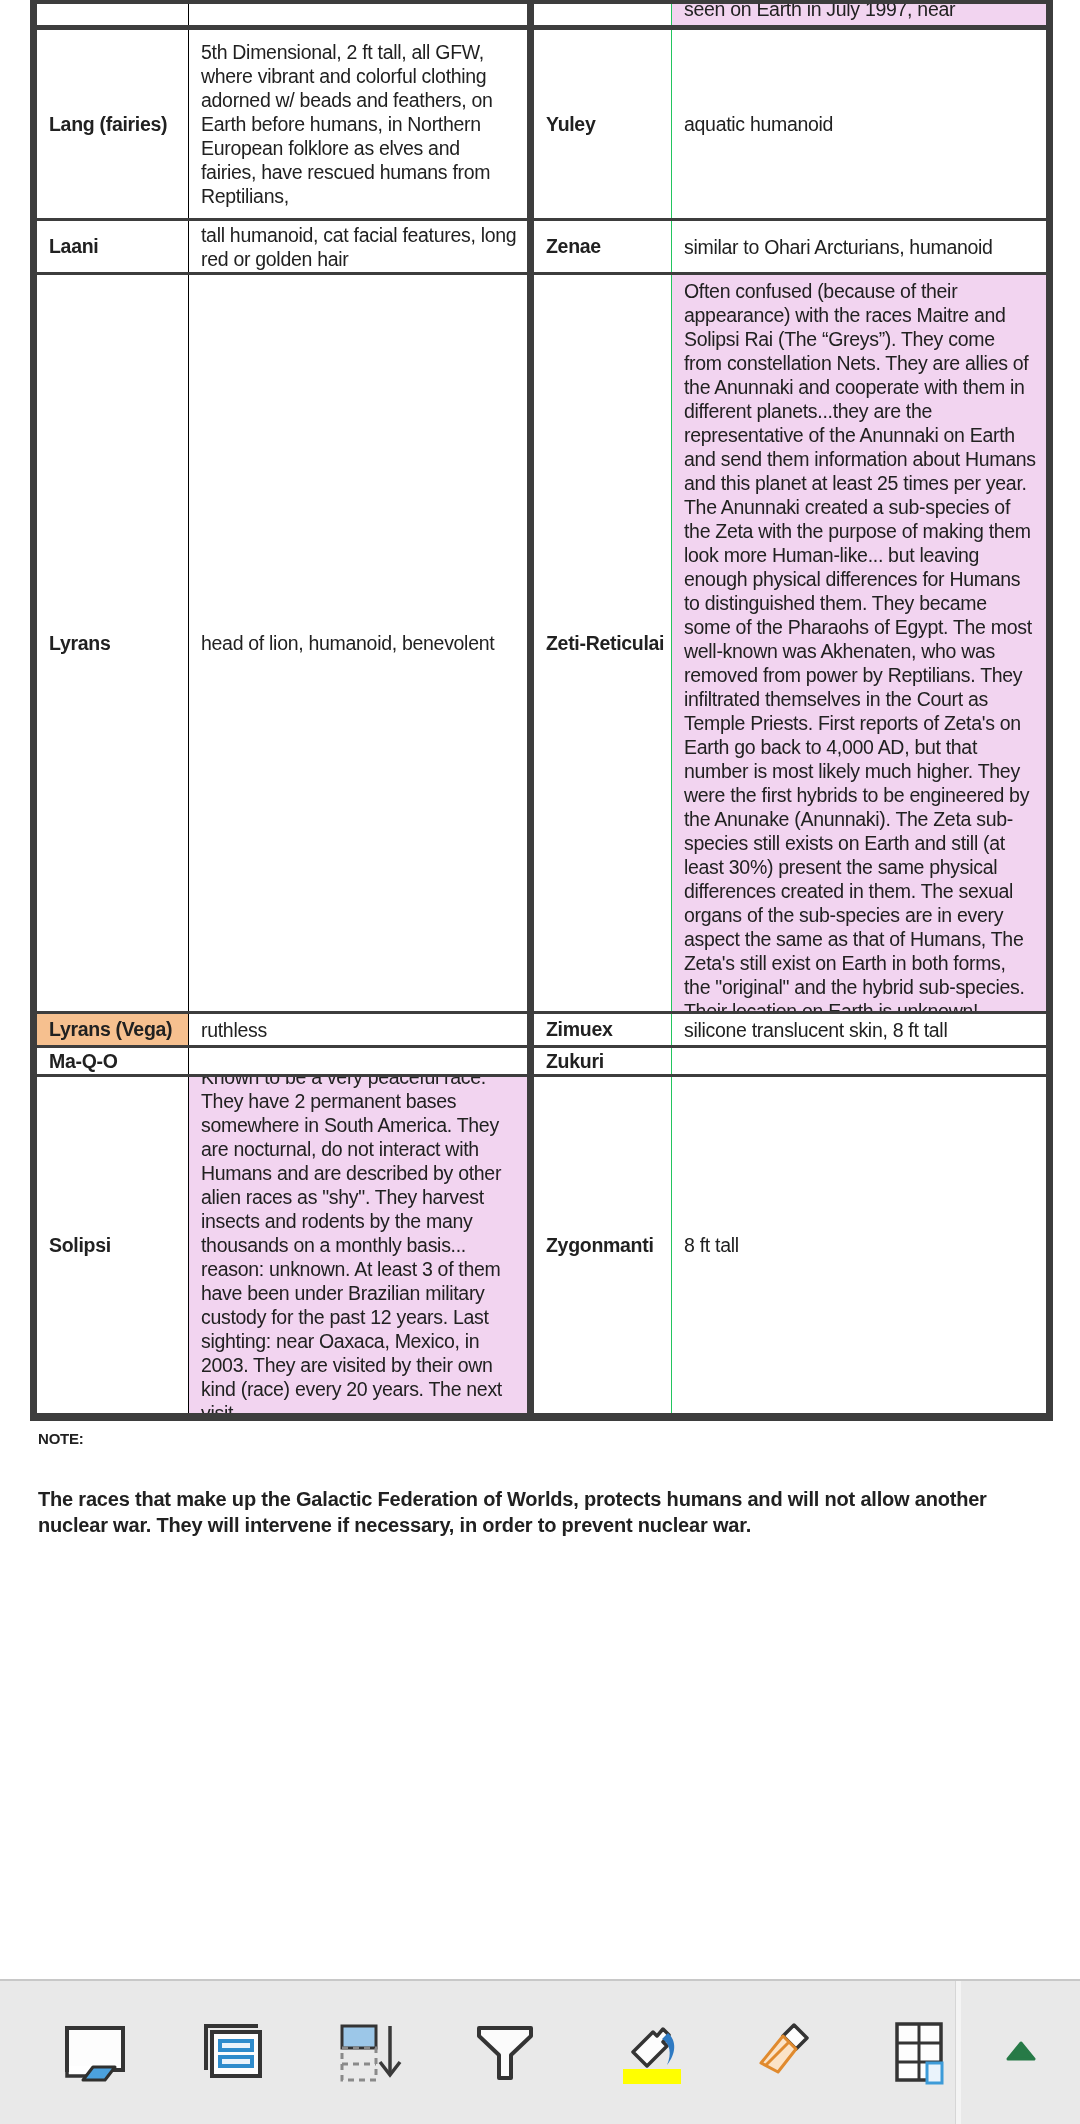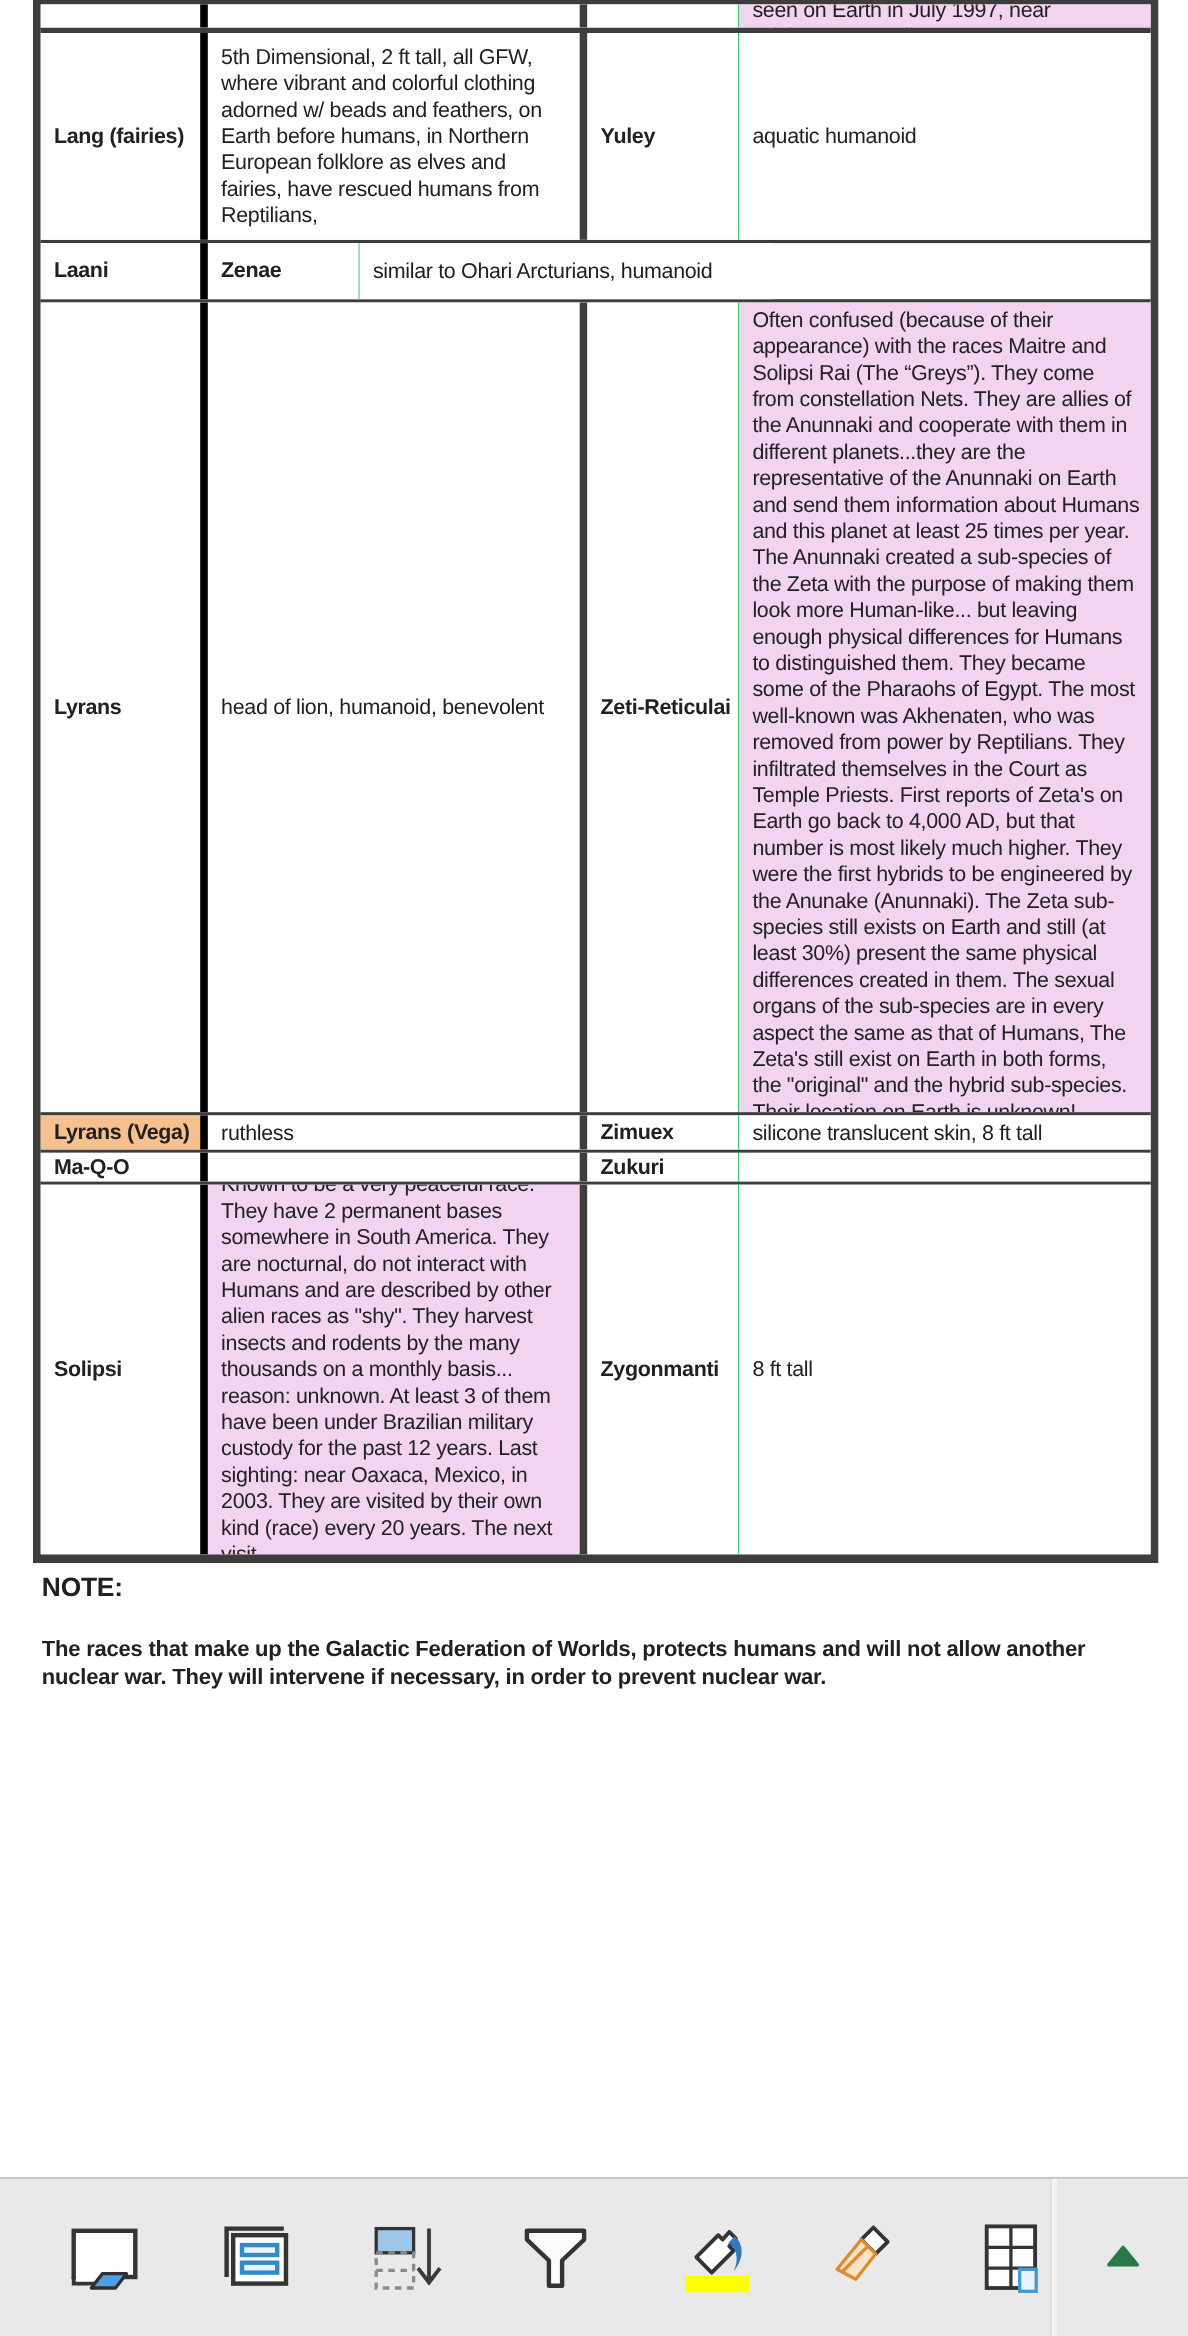--- a/index.html
+++ b/index.html
@@ -15,7 +15,7 @@
   .t-row.rb-none{border-bottom:none;}
   .cell{box-sizing:border-box;overflow:hidden;display:flex;align-items:center;
         background:#fff;position:relative;}
-  .c1{width:152px;border-right:7px solid #000000;padding:0 4px 0 12px;}
+  .c1{width:152px;border-right:1px solid #000000;padding:0 4px 0 12px;}
   .c2{width:345px;border-right:7px solid #3d3d3d;padding:0 10px 0 12px;}
   .c3{width:138px;border-right:1px solid #22c55e;padding:0 4px 0 12px;}
   .c4{width:374px;padding:0 10px 0 12px;}

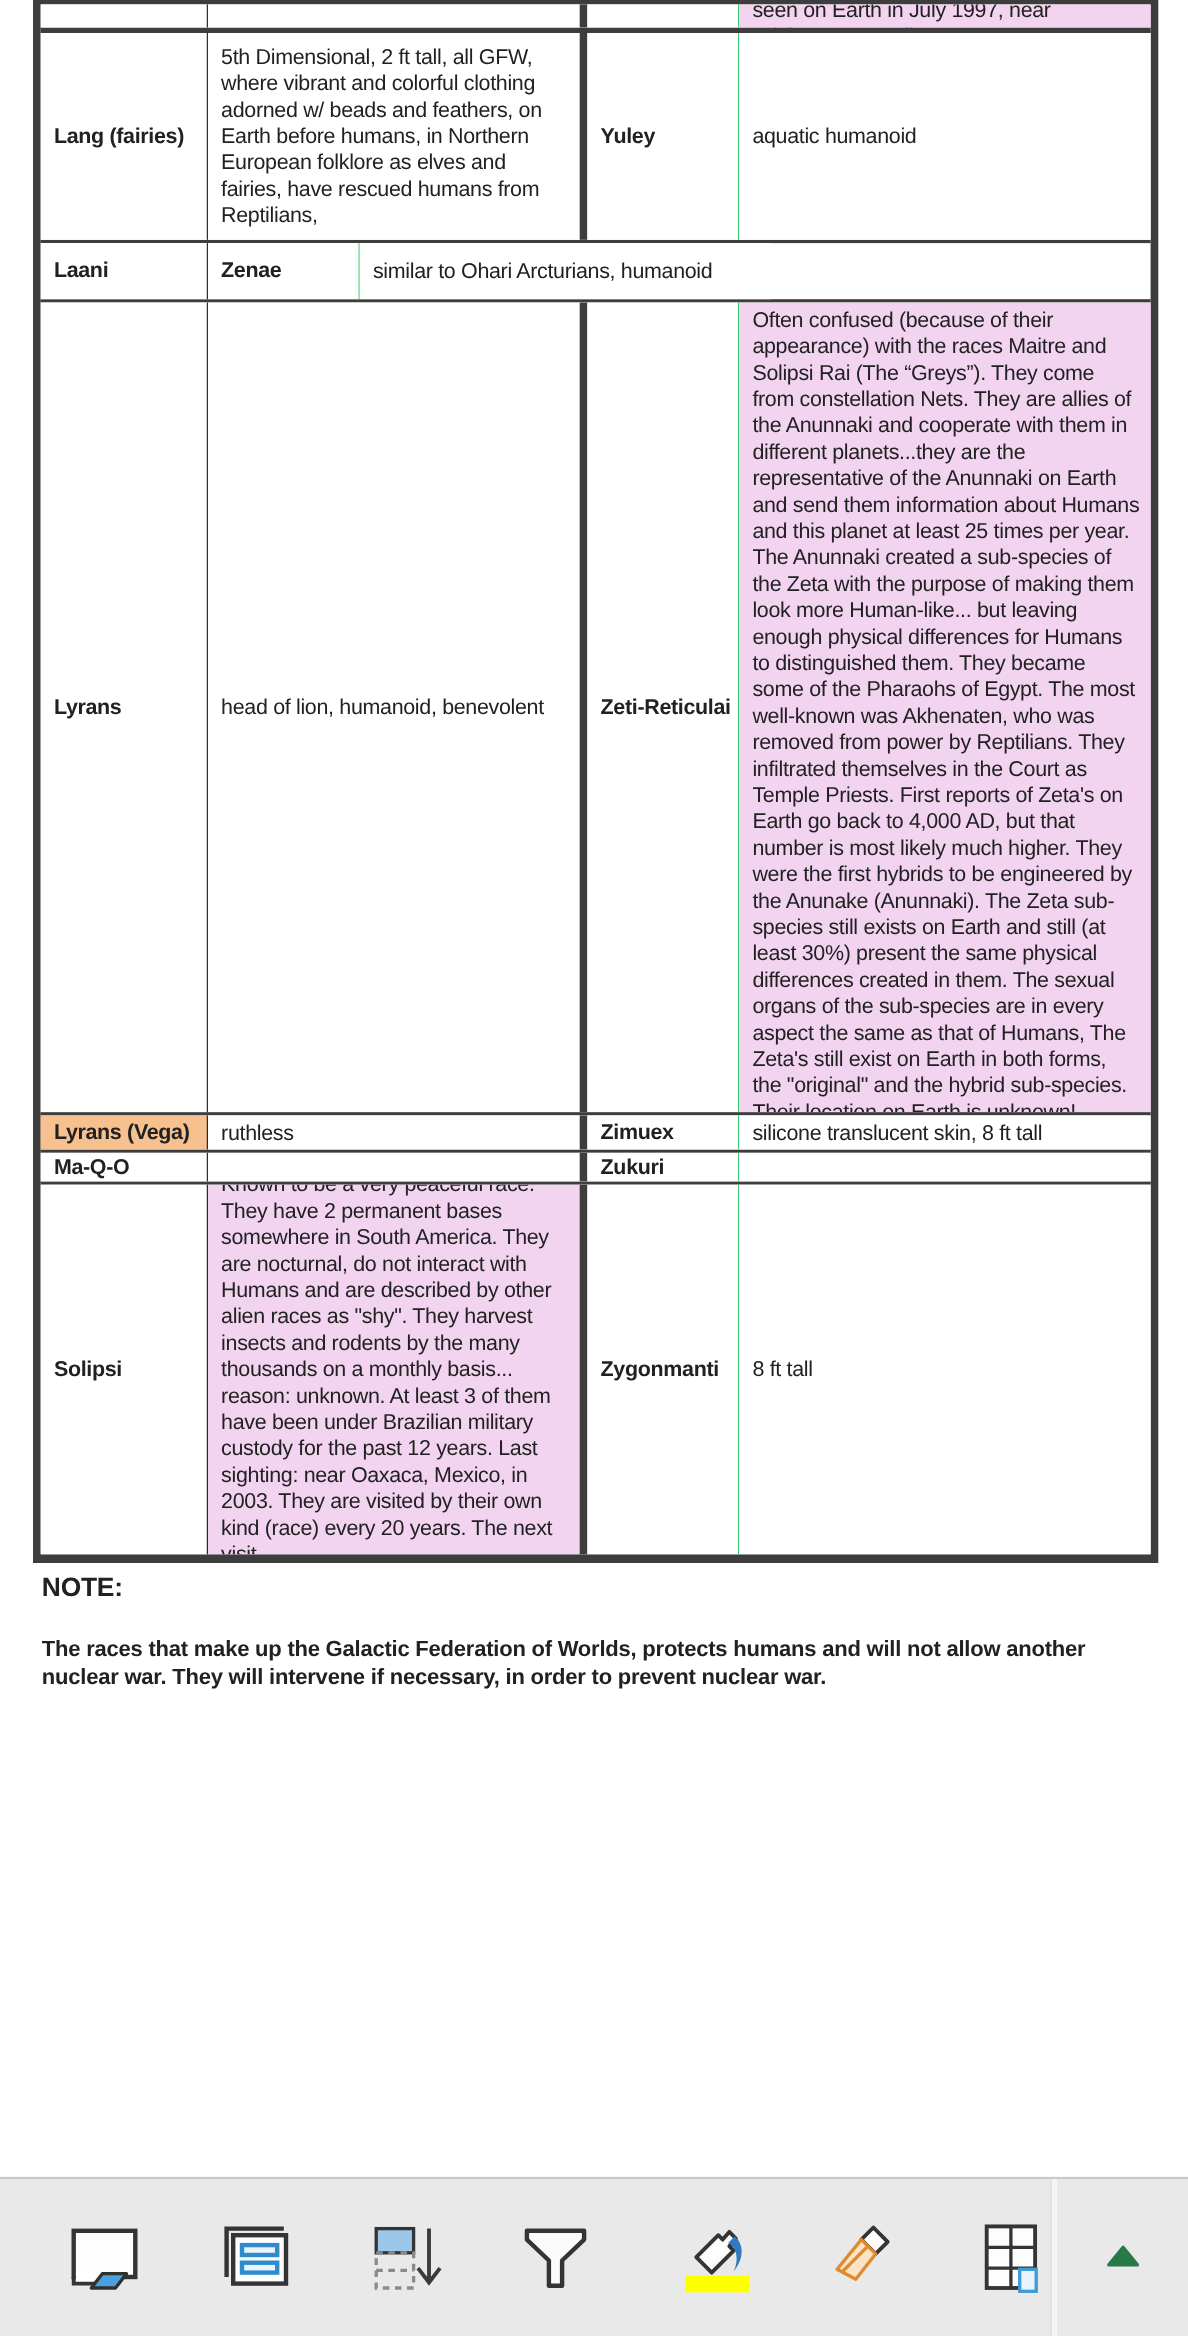--- a/index.html
+++ b/index.html
@@ -79,6 +79,9 @@
       <div class="cell c1 name">
         <div class="txt">Laani</div>
       </div>
+      <div class="cell c2 desc">
+        <div class="txt">tall humanoid, cat facial features, long red or golden hair</div>
+      </div>
       <div class="cell c3 name">
         <div class="txt">Zenae</div>
       </div>

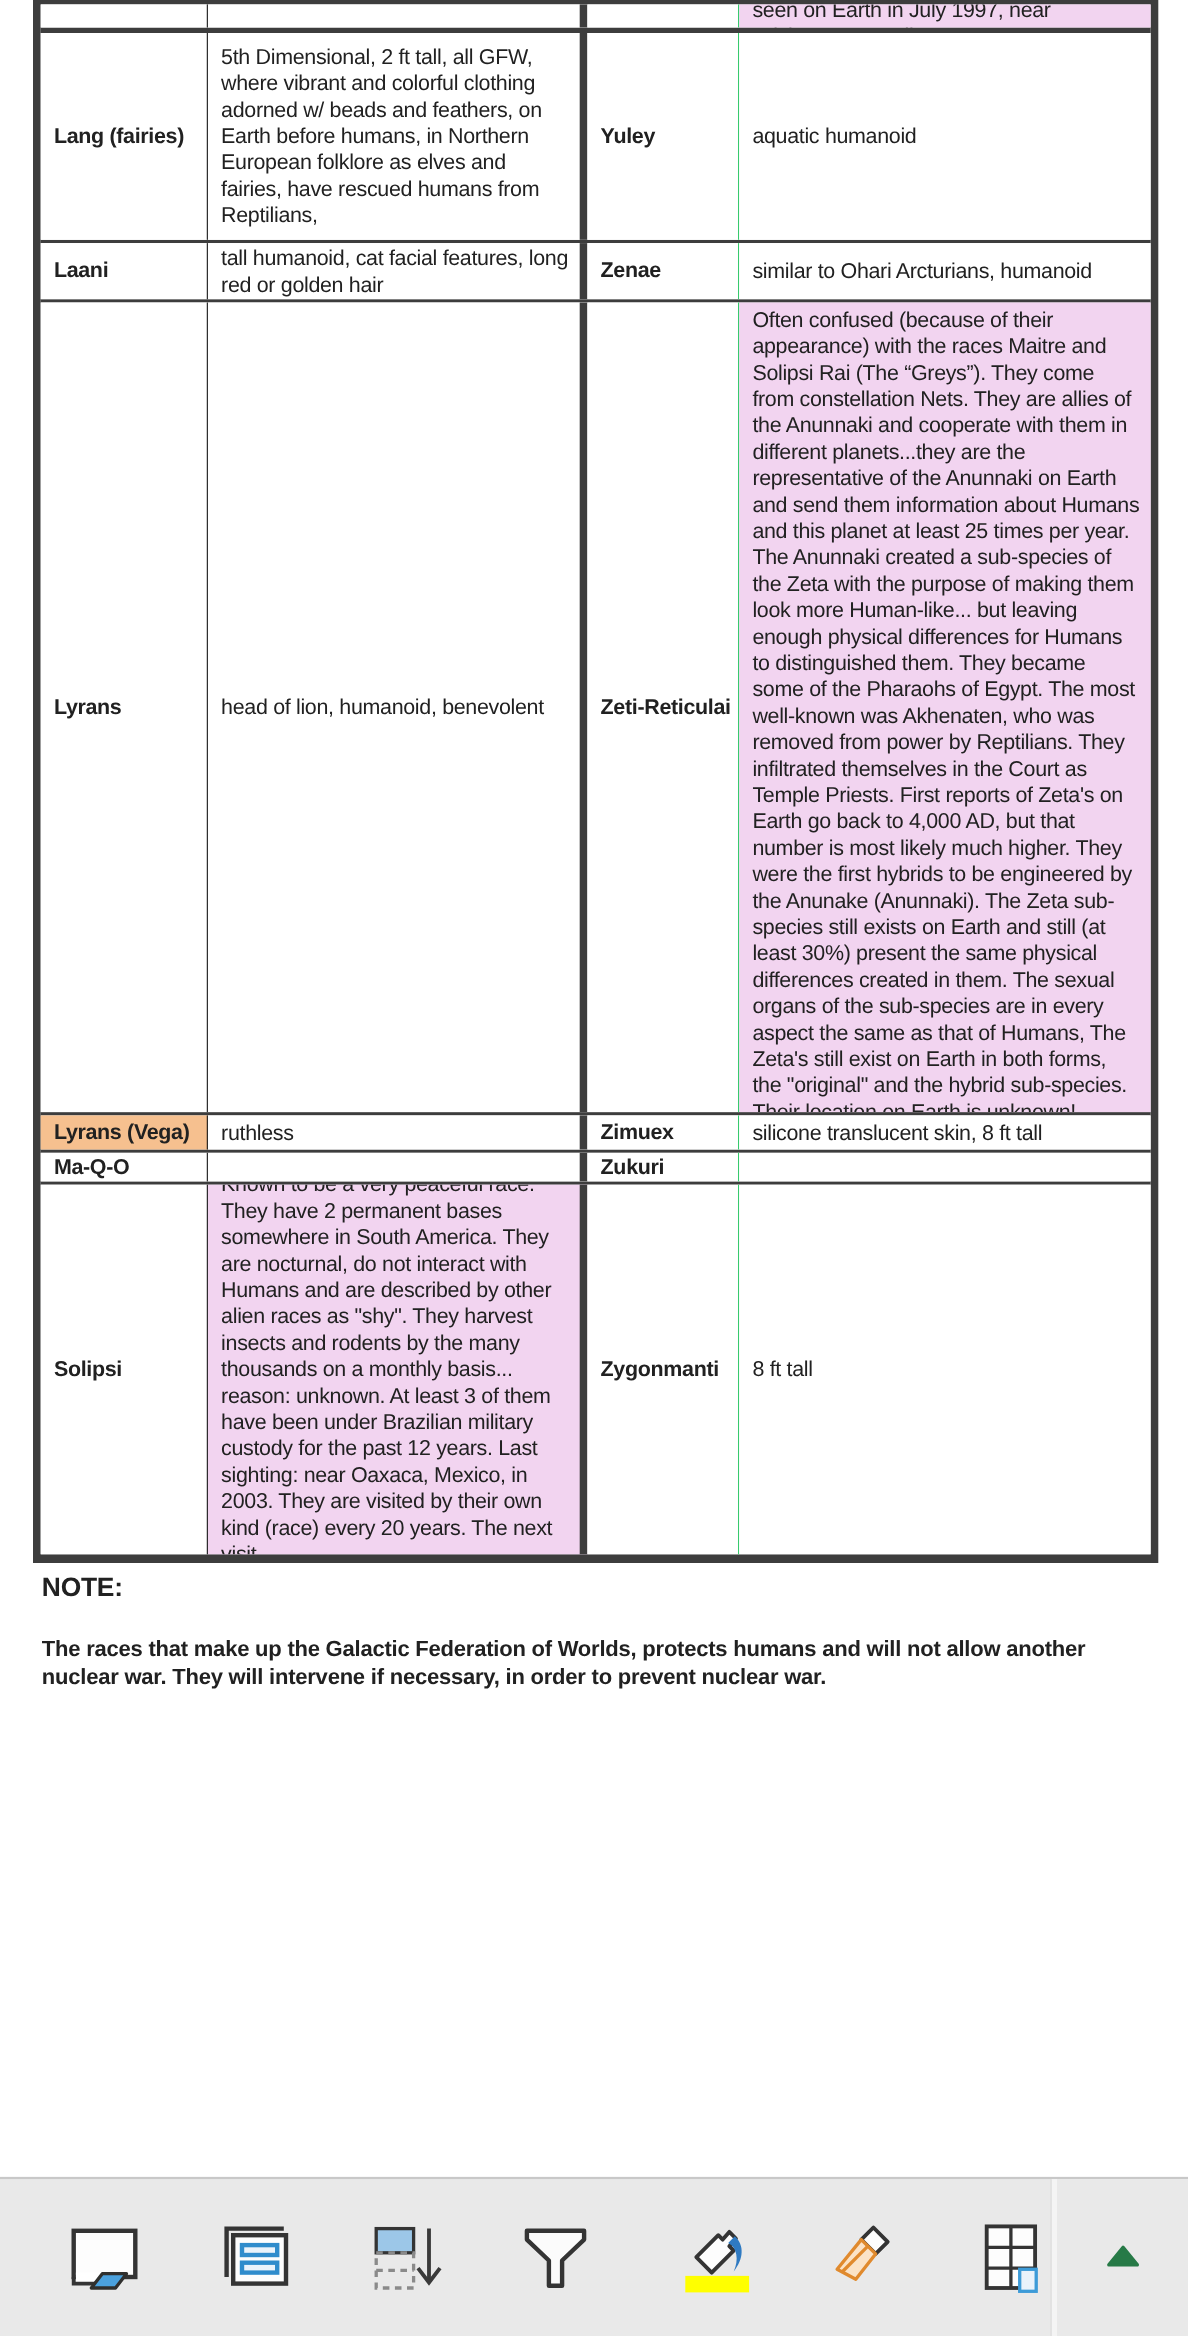--- a/index.html
+++ b/index.html
@@ -27,7 +27,7 @@
   .v-center-clip{align-items:center;}
 
   
-  .note-label{position:absolute;left:38px;top:1430px;font-weight:bold;font-size:24px;
+  .note-label{position:absolute;left:38px;top:1430px;font-weight:bold;font-size:15px;
     letter-spacing:-0.2px;}
   .note-text{position:absolute;left:38px;top:1474px;width:1012px;font-weight:bold;
     font-size:20px;line-height:26px;letter-spacing:-0.2px;margin-top:12px;}

